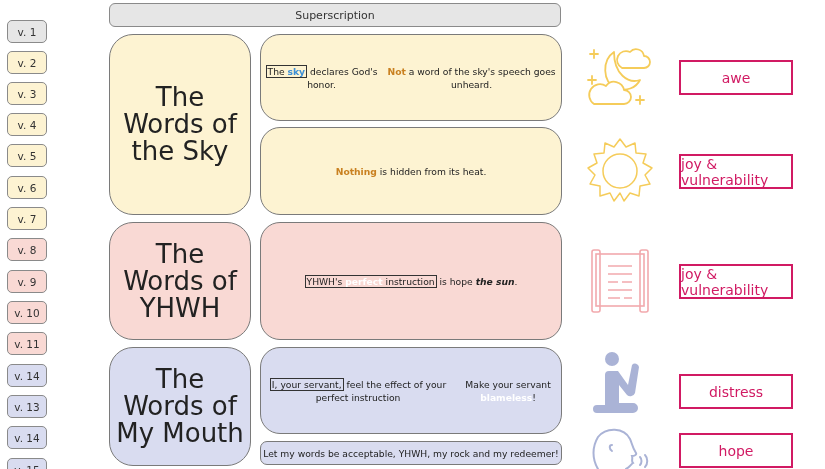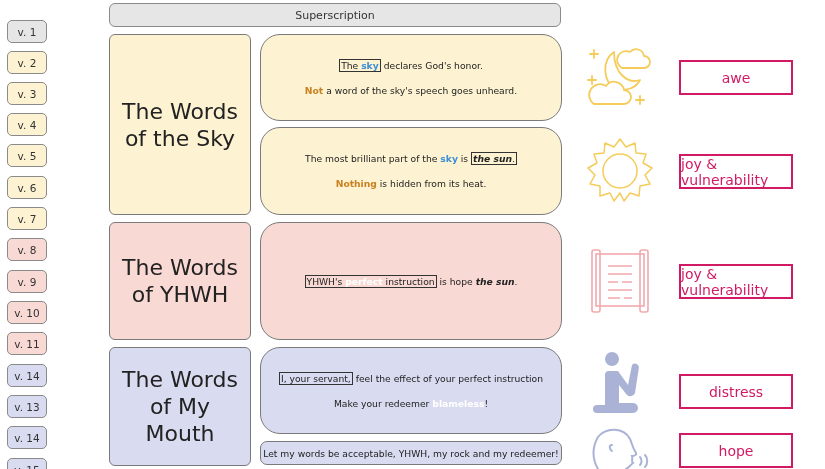--- a/index.html
+++ b/index.html
@@ -19,7 +19,7 @@
            display:flex; align-items:center; justify-content:center; text-align:center;
            font-size:22px; line-height:27px; color:#222; padding:0 6px; }
   .content { left:260px; width:302px; border:1.3px solid #7a7a7a; border-radius:20px;
-           display:flex; flex-direction:column; align-items:center; justify-content:center;
+           display:flex; flex-direction:row; align-items:center; justify-content:center;
            text-align:center; font-size:9.2px; line-height:13px; color:#222; }
   .content p { margin:0; }
   .gap { height:12px; }

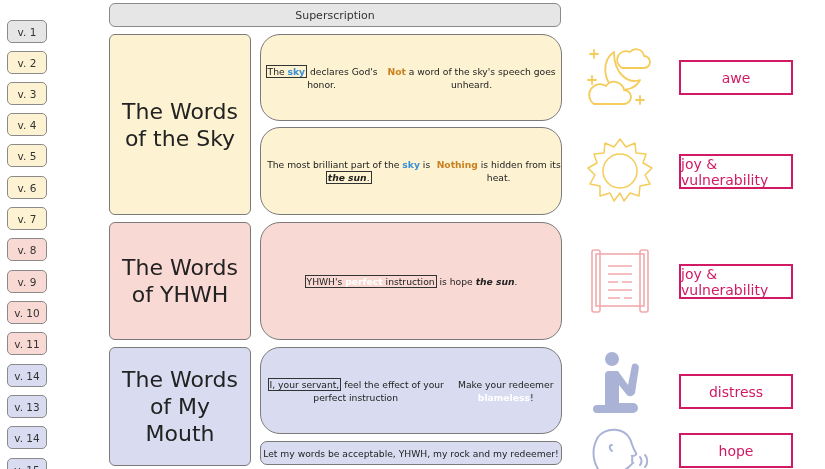--- a/index.html
+++ b/index.html
@@ -15,9 +15,9 @@
   .superscription { left:109px; top:3px; width:452px; height:24px; background:#e6e6e6;
            border:1px solid #8a8a8a; border-radius:6px; font-size:11px; display:flex;
            align-items:center; justify-content:center; color:#333; }
-  .section { left:109px; width:142px; border:1.3px solid #7a7a7a; border-radius:6px;
+  .section { left:109px; width:142px; border:1.3px solid #7a7a7a; border-radius:24px;
            display:flex; align-items:center; justify-content:center; text-align:center;
-           font-size:22px; line-height:27px; color:#222; padding:0 6px; }
+           font-size:26px; line-height:27px; color:#222; padding:0 6px; }
   .content { left:260px; width:302px; border:1.3px solid #7a7a7a; border-radius:20px;
            display:flex; flex-direction:row; align-items:center; justify-content:center;
            text-align:center; font-size:9.2px; line-height:13px; color:#222; }

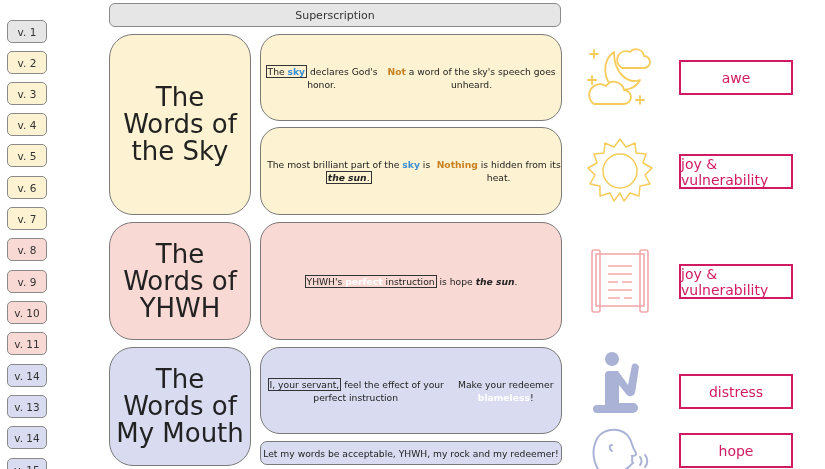--- a/index.html
+++ b/index.html
@@ -74,9 +74,6 @@
 </div>
 
 <div class="abs content v-yellow" style="top:127px;height:88px">
-  <p>
-    <span>The most brilliant part of the </span><span class="sky">sky</span><span> is </span><span class="box"><span class="sun">the sun</span><span>.</span></span>
-  </p>
   <div class="gap"></div>
   <p>
     <span class="neg">Nothing</span><span> is hidden from its heat.</span>

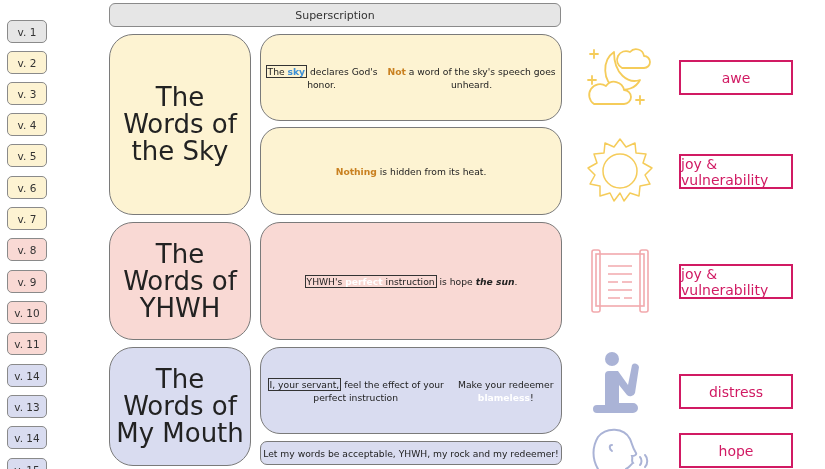--- a/index.html
+++ b/index.html
@@ -92,7 +92,7 @@
   </p>
   <div class="gap"></div>
   <p>
-    <span>Make your redeemer </span><span class="white">blameless</span><span>!</span>
+    <span>Make your servant </span><span class="white">blameless</span><span>!</span>
   </p>
 </div>
 

